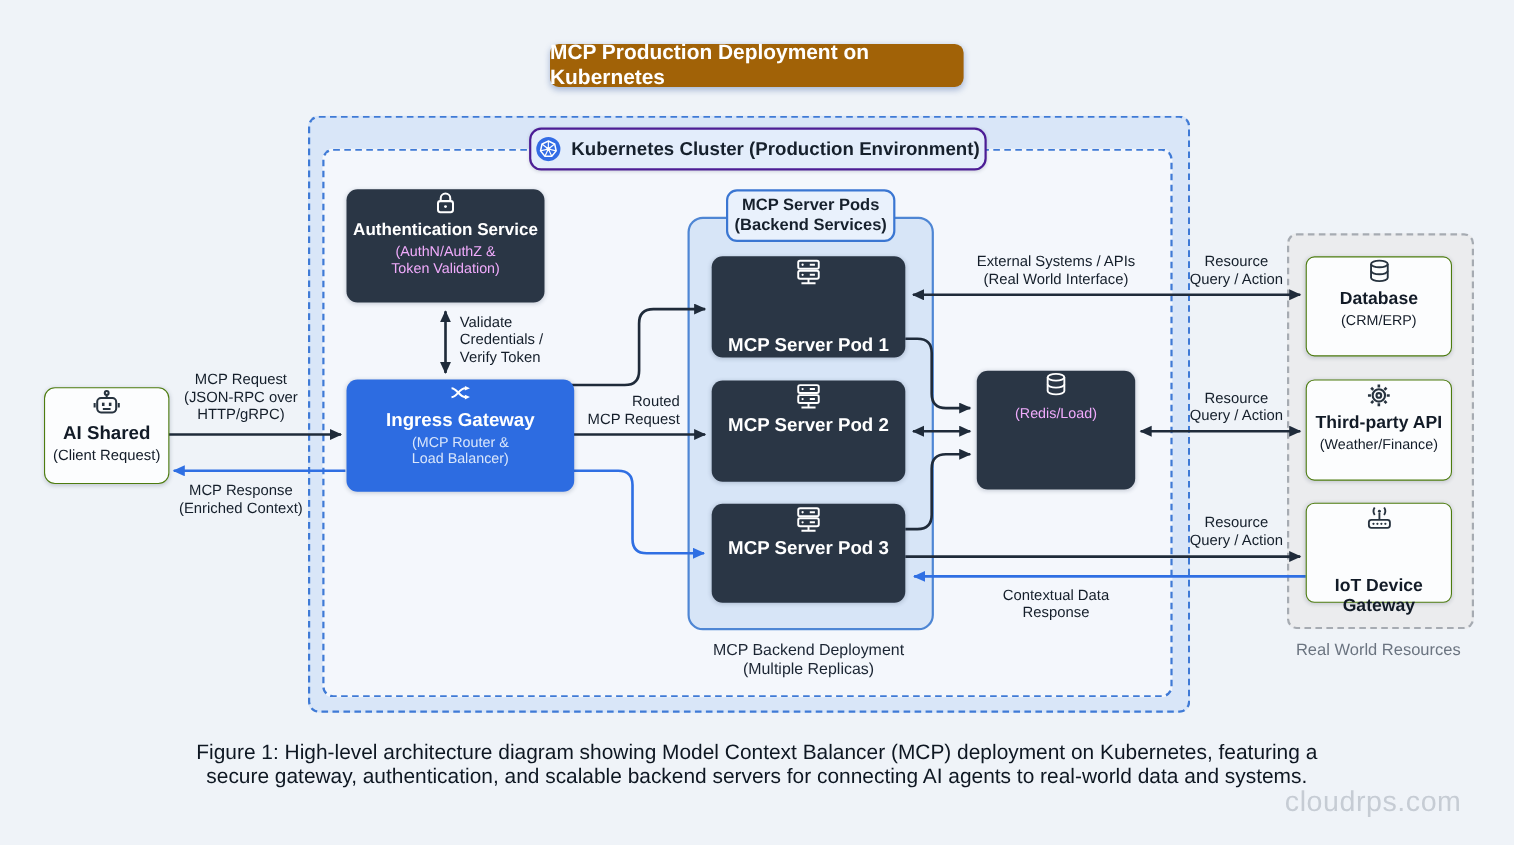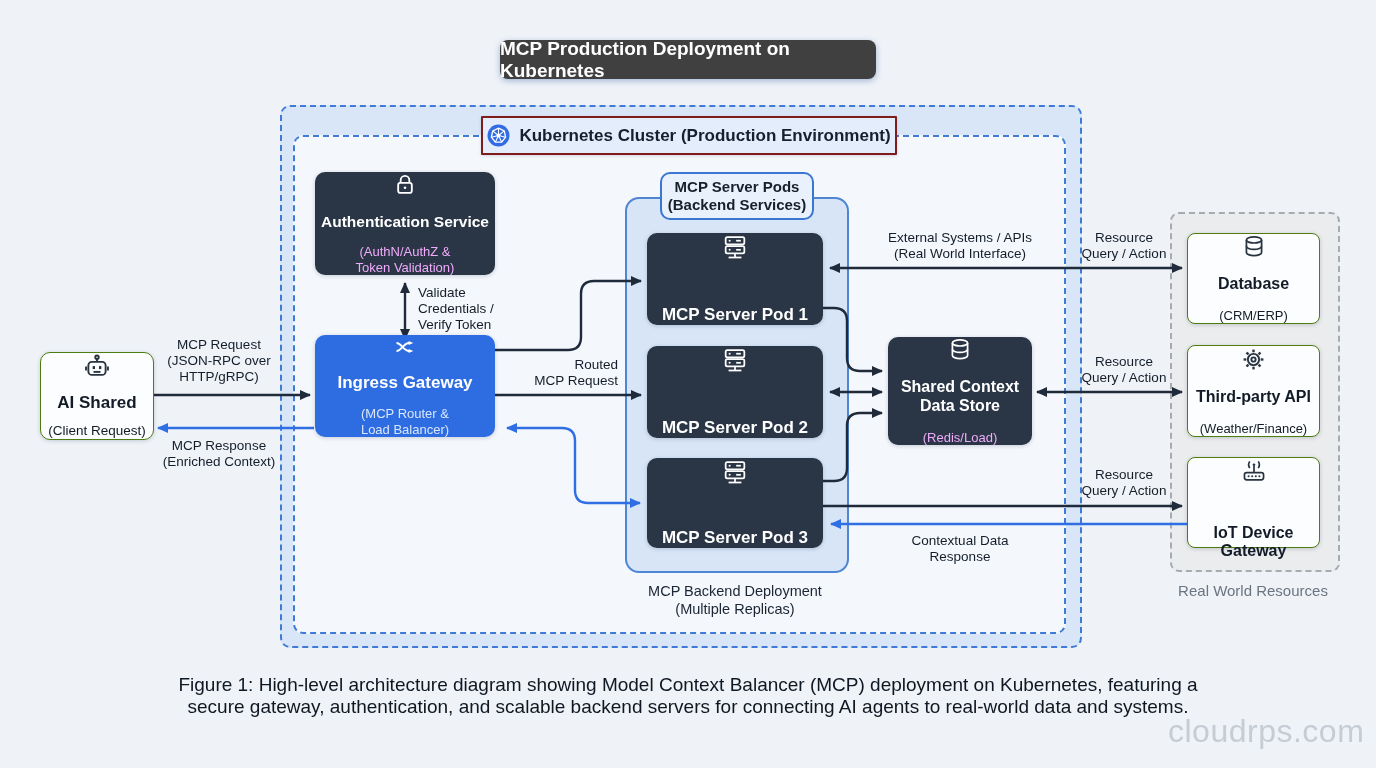--- a/index.html
+++ b/index.html
@@ -43,7 +43,7 @@
   
   .banner{
     left:500px;top:40px;width:376px;height:39px;z-index:10;
-    background:#404040;border-radius:8px;color:#fff;
+    background:#a16207;border-radius:8px;color:#fff;
     display:flex;align-items:center;justify-content:center;
     font-size:19px;font-weight:700;box-shadow:0 2px 6px rgba(30,70,150,.35);
   }

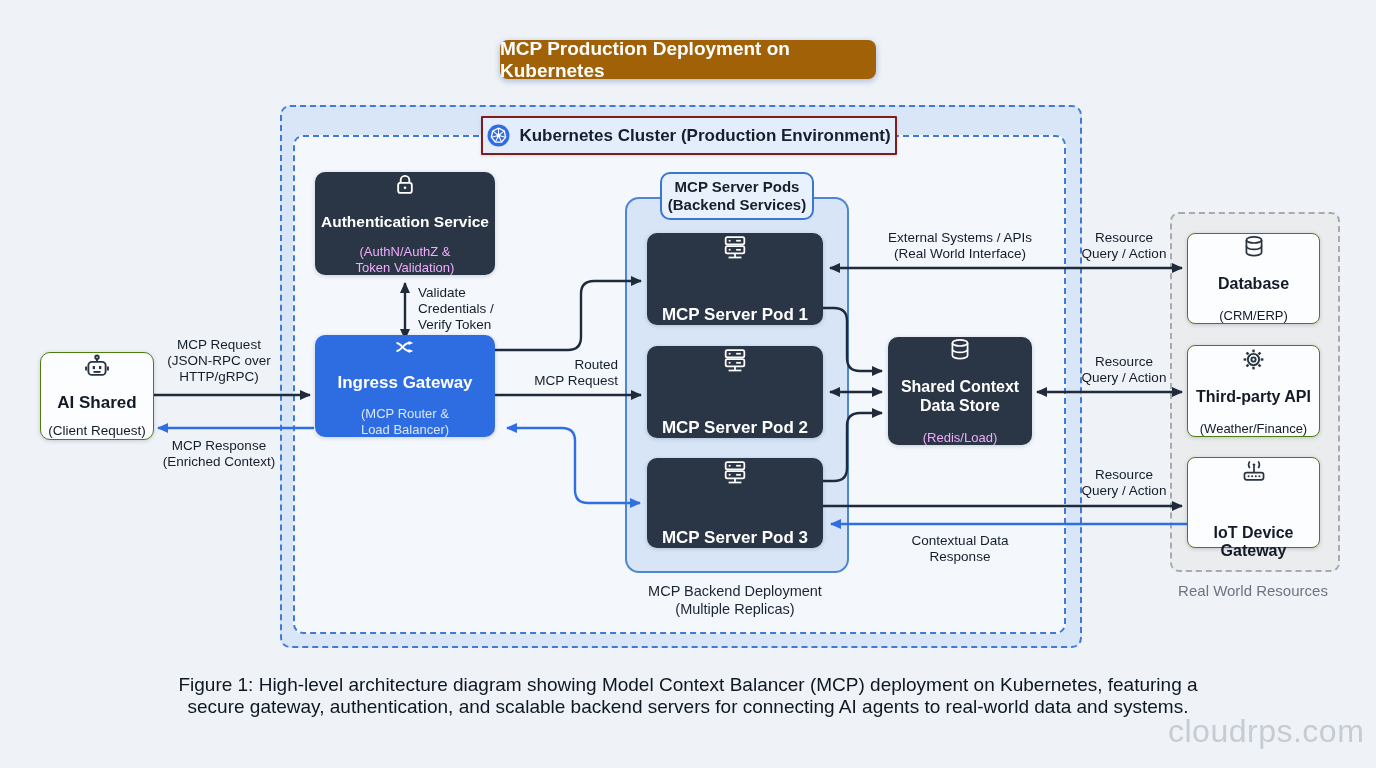--- a/index.html
+++ b/index.html
@@ -50,7 +50,7 @@
   
   .k8s-label{
     left:481px;top:116px;width:412px;height:35px;z-index:10;
-    background:#e3edfb;border:2px solid #7f1d1d;border-radius:1px;
+    background:#e3edfb;border:2px solid #4c1d95;border-radius:11px;
     display:flex;align-items:center;justify-content:center;gap:9px;
     font-size:17px;font-weight:700;color:#16202c;box-shadow:0 1px 3px rgba(25,40,70,.15);
   }

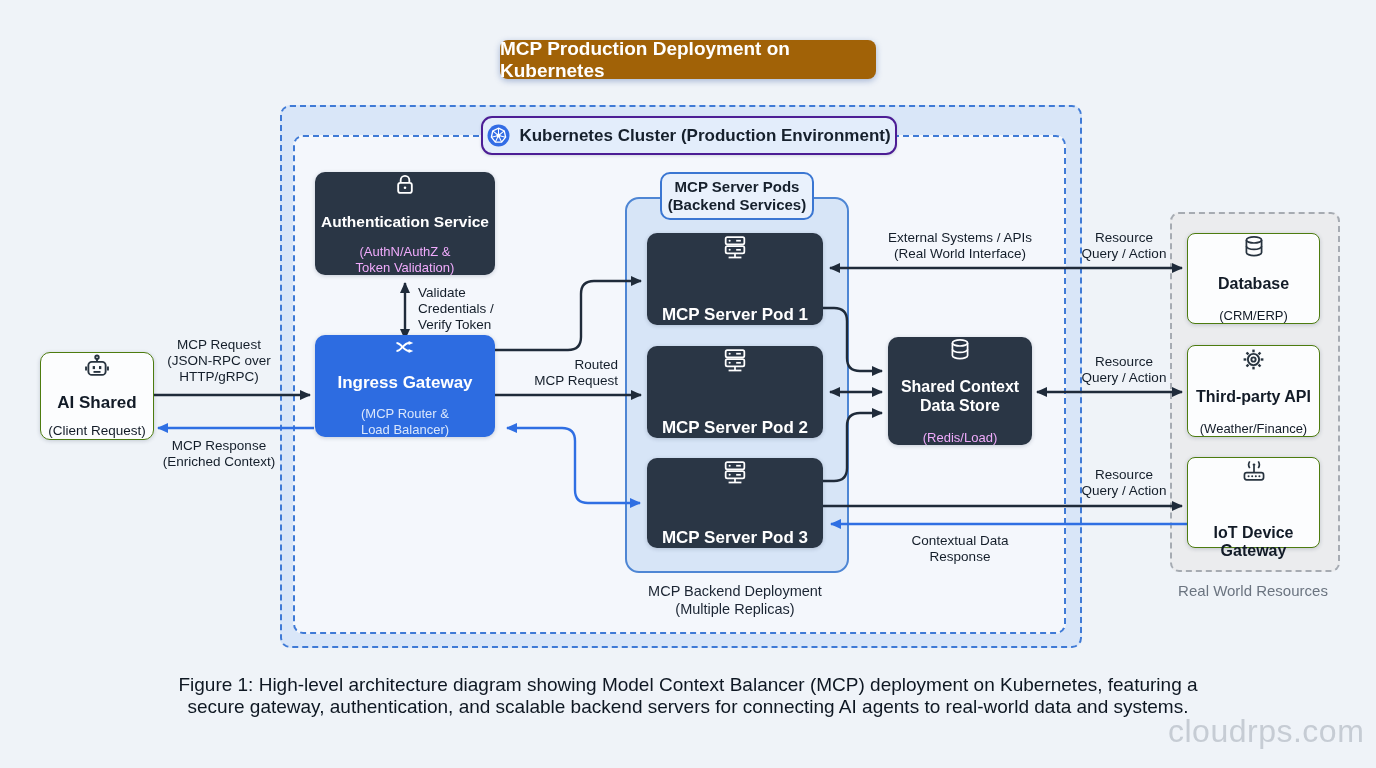--- a/index.html
+++ b/index.html
@@ -30,7 +30,7 @@
   
   #arrows{left:0;top:0;width:1376px;height:768px;z-index:5;pointer-events:none;}
   
-  .node{display:flex;flex-direction:column;align-items:center;justify-content:space-between;
+  .node{display:flex;flex-direction:column;align-items:center;justify-content:flex-start;
         text-align:center;border-radius:10px;z-index:10;box-shadow:0 1px 4px rgba(25,40,70,.20);}
   .node-dark{background:#2a3645;color:#ffffff;}
   .node-blue{background:#2d6ce1;color:#ffffff;}

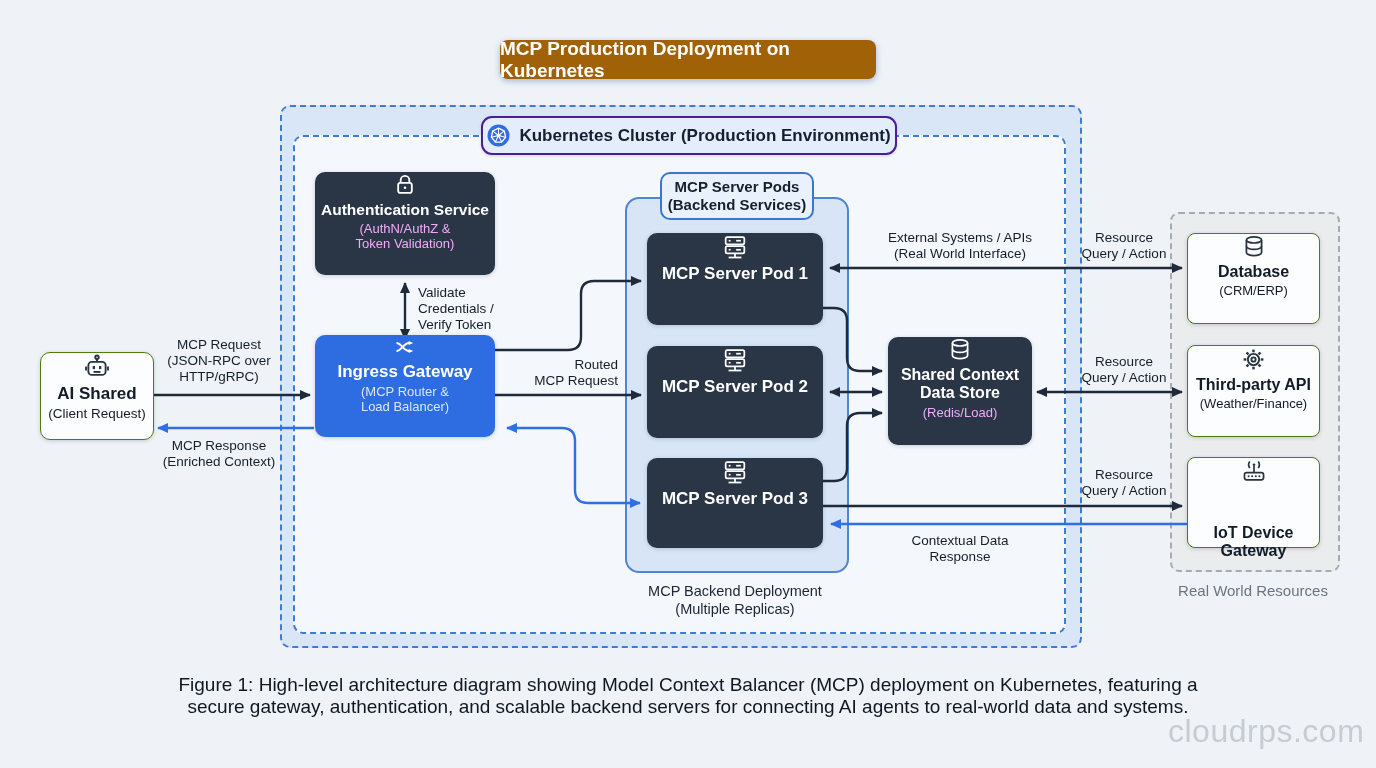--- a/index.html
+++ b/index.html
@@ -184,7 +184,7 @@
 <div class="abs pods-label">MCP Server Pods
 (Backend Services)</div>
 
-<div class="abs node node-dark" style="left:647px;top:233px;width:176px;height:92px;">
+<div class="abs node node-dark" style="left:647px;top:233px;width:176px;height:92px;gap:40px;">
   <span class="ic">
     <svg width="28" height="28" viewBox="0 0 24 24" fill="none" stroke="#ffffff" stroke-width="1.5">
       <rect x="4" y="3.5" width="16" height="6.2" rx="1.4"></rect>

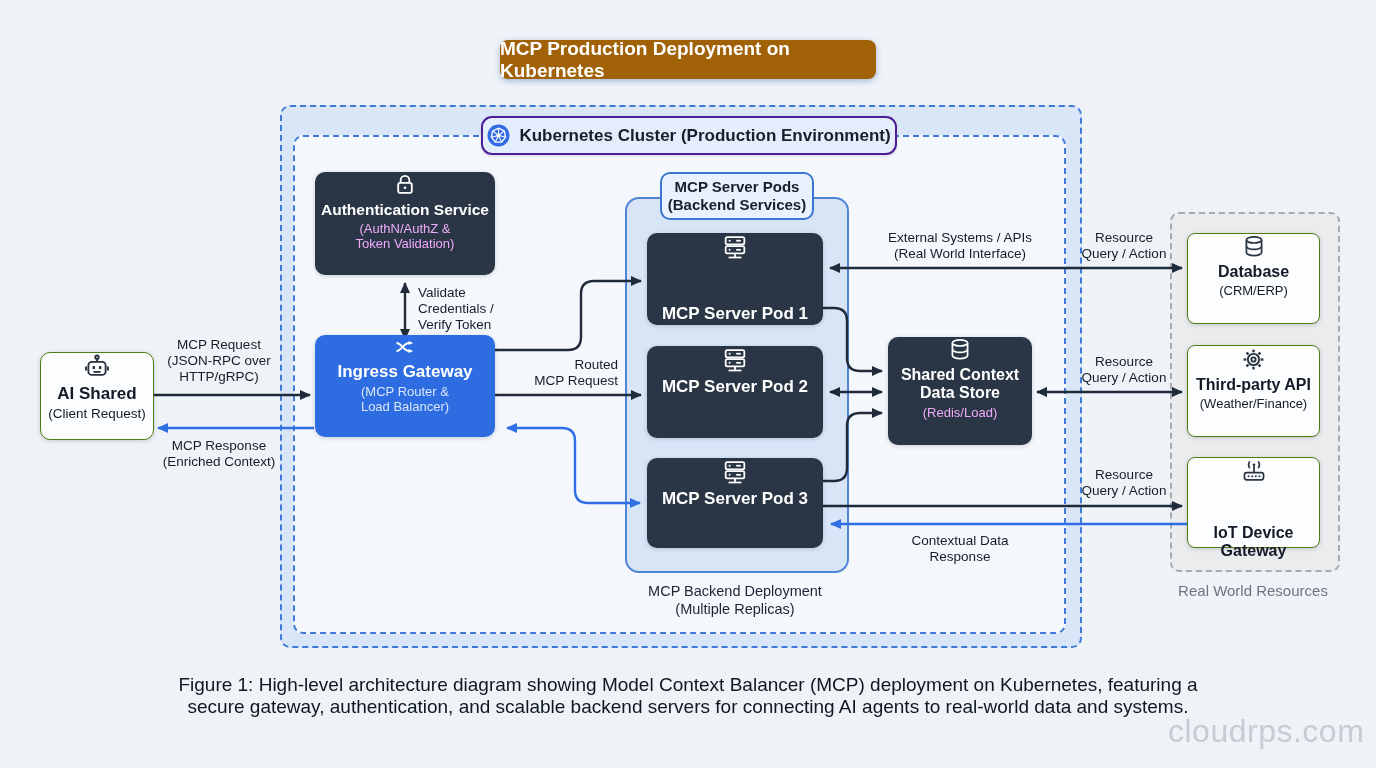--- a/index.html
+++ b/index.html
@@ -150,7 +150,7 @@
 Token Validation)</div>
 </div>
 
-<div class="abs node node-blue" style="left:315px;top:335px;width:180px;height:102px;">
+<div class="abs node node-blue" style="left:315px;top:345px;width:207px;height:102px;">
   <span class="ic">
     <svg width="30" height="24" viewBox="0 0 24 24" fill="none" stroke="#ffffff" stroke-width="1.9">
       <path d="M3.5 8 C8.5 8 10.5 16 16 16"></path>

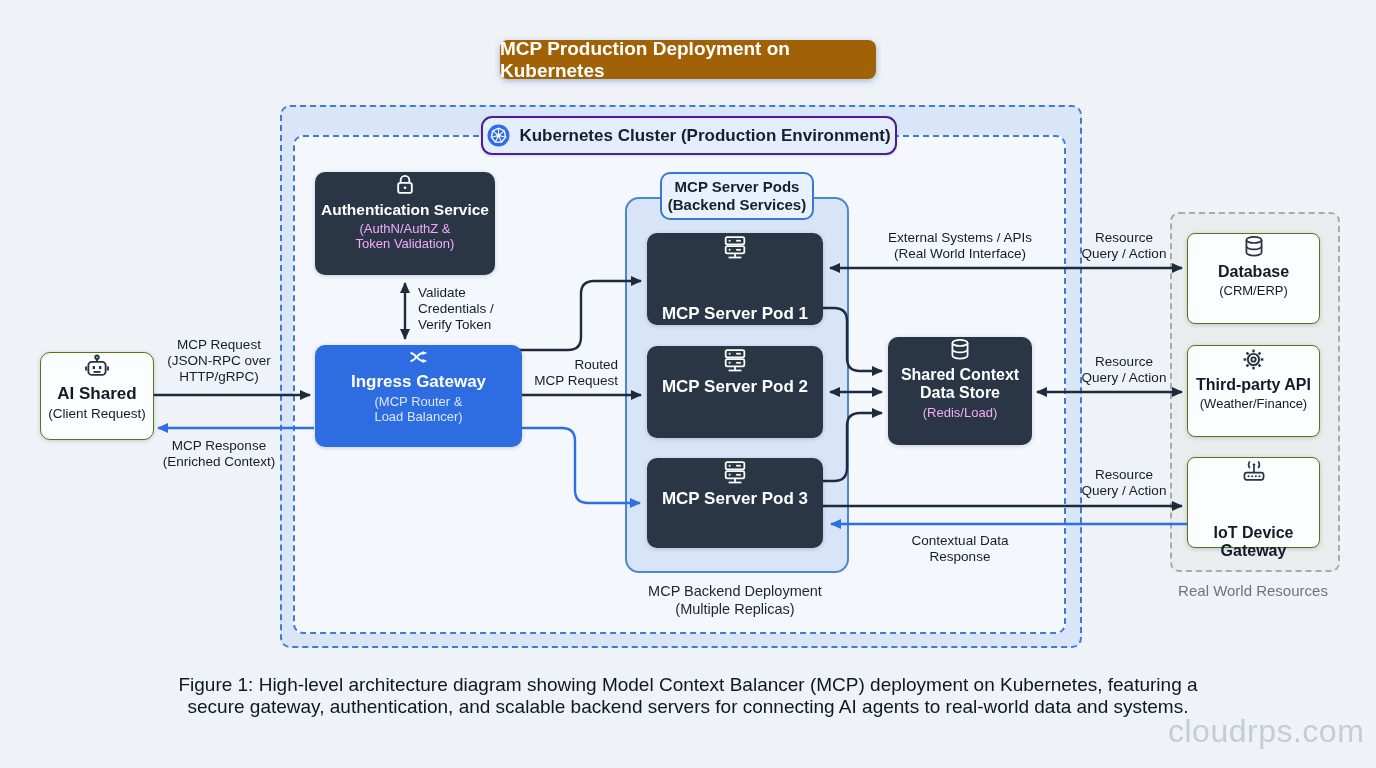--- a/index.html
+++ b/index.html
@@ -240,8 +240,6 @@
       <path d="M5 11.3 c0 1.6 3.1 2.9 7 2.9 s7 -1.3 7 -2.9"></path>
     </svg>
   </span>
-  <div class="t">Shared Context
-Data Store</div>
   <div class="s">(Redis/Load)</div>
 </div>
 

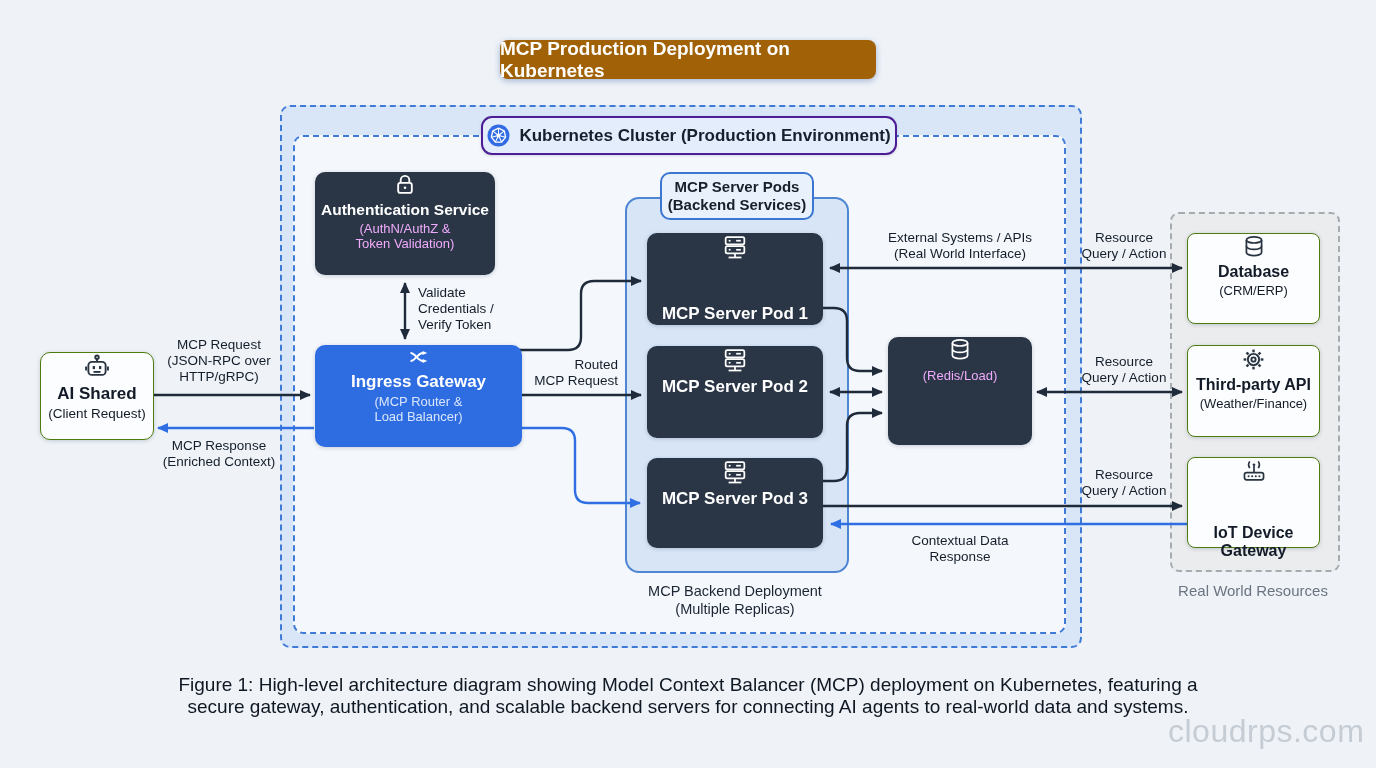--- a/index.html
+++ b/index.html
@@ -75,7 +75,7 @@
     font-size:19px;font-weight:500;color:#0e1722;line-height:22px;white-space:pre-line;
   }
   .watermark{
-    left:1168px;top:713px;z-index:12;font-size:32px;font-weight:500;
+    left:1168px;top:713px;z-index:12;font-size:26px;font-weight:500;
     color:#c6ccd4;letter-spacing:.5px;text-align:center;
   }
 </style>

